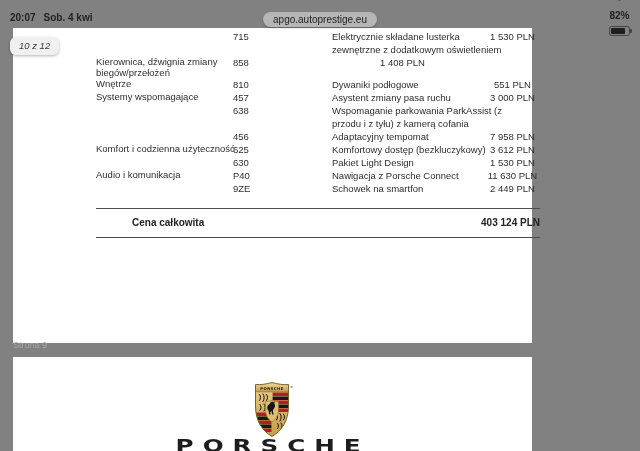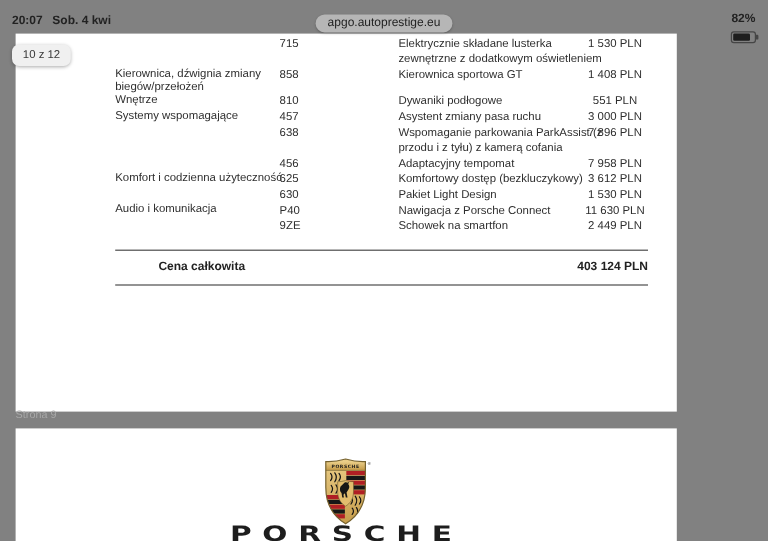--- a/index.html
+++ b/index.html
@@ -30,7 +30,7 @@
     box-shadow:0 1px 3px rgba(0,0,0,.3);}
 
   
-  .page{position:absolute;left:13px;width:519px;background:#fff;padding-left:32px;}
+  .page{position:absolute;left:13px;width:519px;background:#fff;}
   .page1{top:28px;height:315px;}
   .page2{top:357px;height:300px;}
 

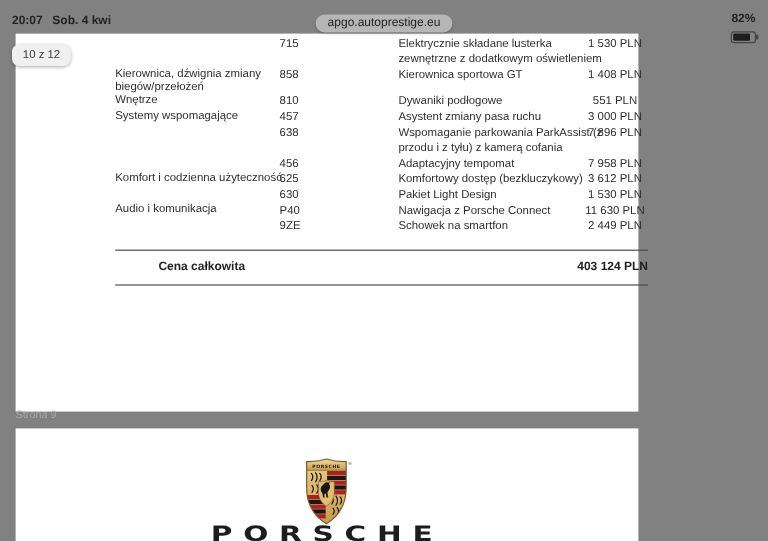--- a/index.html
+++ b/index.html
@@ -27,7 +27,7 @@
   
   .page-indicator{position:absolute;top:37px;left:10px;background:#f0f0f0;
     border-radius:6px;padding:3px 9px 4px;font-size:9.5px;color:#3a3a3a;z-index:35;
-    box-shadow:0 1px 3px rgba(0,0,0,.3);}
+    box-shadow:0 1px 3px rgba(0,0,0,.3);font-style:italic;}
 
   
   .page{position:absolute;left:13px;width:519px;background:#fff;}

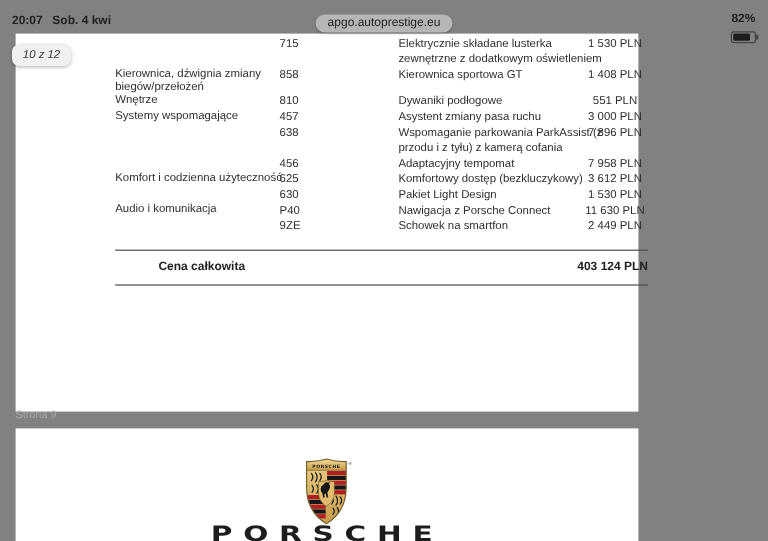--- a/index.html
+++ b/index.html
@@ -98,7 +98,6 @@
     <span class="cell cat">Kierownica, dźwignia zmiany
 biegów/przełożeń</span>
     <span class="cell code">858</span>
-    <span class="cell desc">Kierownica sportowa GT</span>
     <span class="cell price">1 408 PLN</span>
   </div>
         <div class="opt-row">

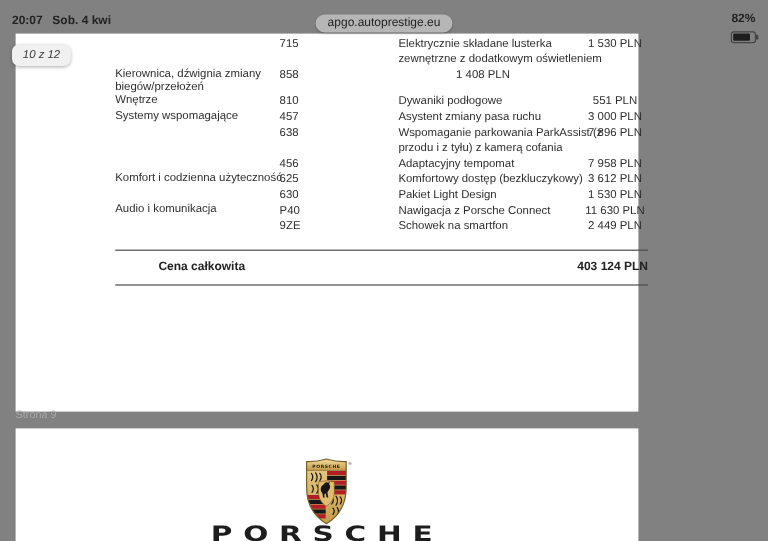--- a/index.html
+++ b/index.html
@@ -117,7 +117,6 @@
     <span class="cell code">638</span>
     <span class="cell desc">Wspomaganie parkowania ParkAssist (z
 przodu i z tyłu) z kamerą cofania</span>
-    <span class="cell price">7 896 PLN</span>
   </div>
         <div class="opt-row">
     <span class="cell cat"></span>

